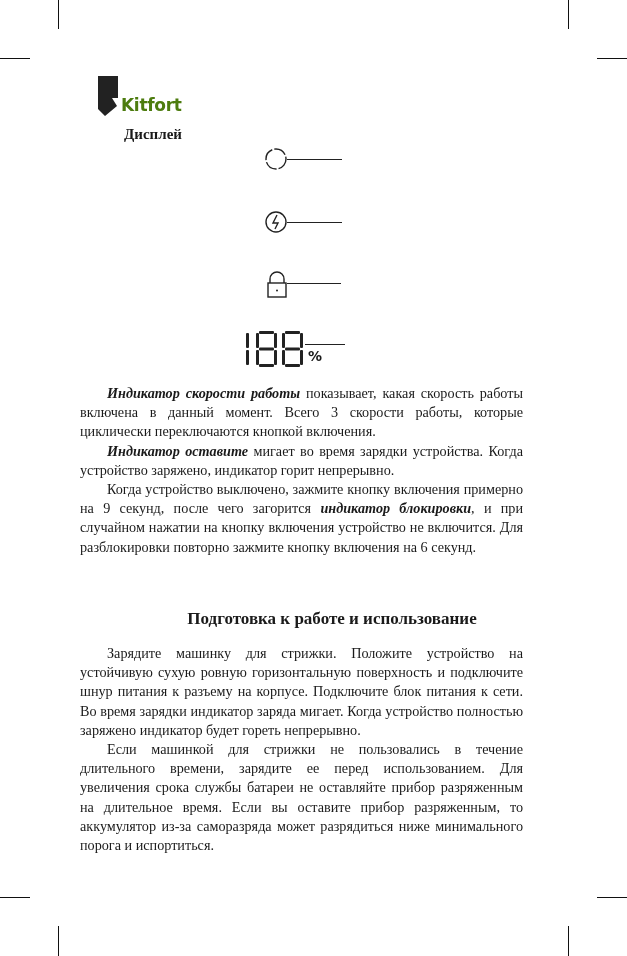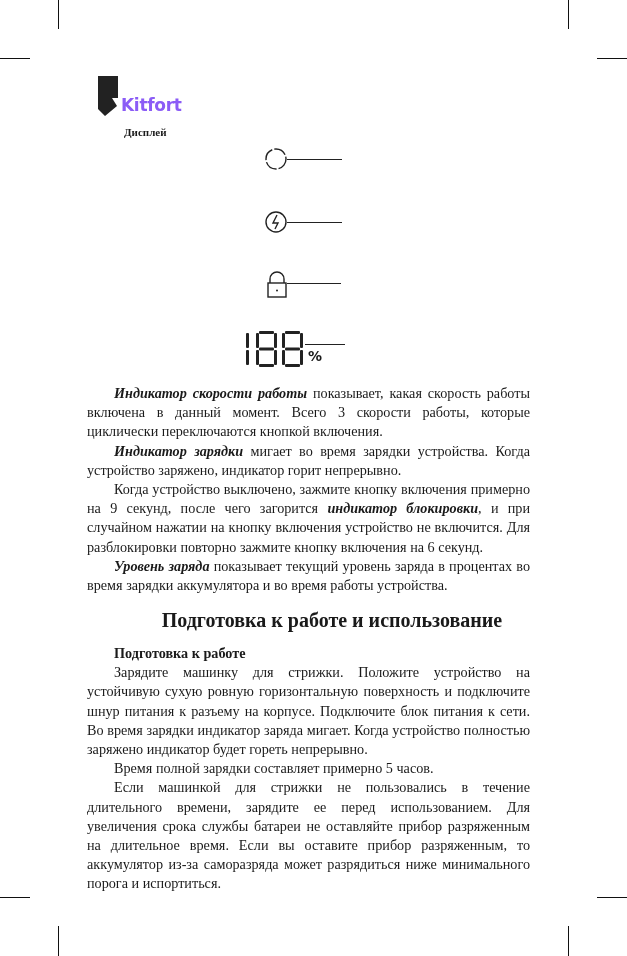--- a/index.html
+++ b/index.html
@@ -8,7 +8,7 @@
   .crop { position:absolute; background:#111; }
   .logo { position:absolute; left:97px; top:76px; display:flex; align-items:flex-end; }
   .logo-mark { width:22px; height:40px; }
-  .logo-text { font-family:"DejaVu Sans", sans-serif; font-weight:bold; font-size:17px; margin-left:2px; margin-bottom:1px; letter-spacing:-0.3px; color:#8b5cf6; }
+  .logo-text { font-family:"DejaVu Sans", sans-serif; font-weight:bold; font-size:17px; margin-left:2px; margin-bottom:1px; letter-spacing:-0.3px; color:#4d7c0f; }
   .section-heading { position:absolute; left:124px; top:126px; font-size:11px; font-weight:bold; }
   .indicator { position:absolute; display:flex; align-items:center; }
   .indicator .line { height:1px; background:#222; }

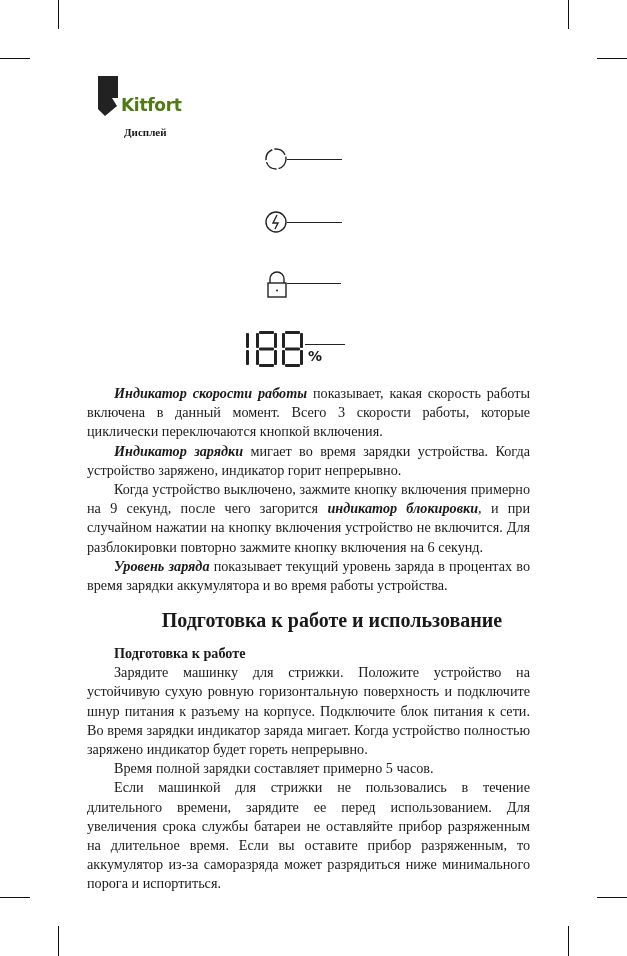--- a/index.html
+++ b/index.html
@@ -9,7 +9,7 @@
   .logo { position:absolute; left:97px; top:76px; display:flex; align-items:flex-end; }
   .logo-mark { width:22px; height:40px; }
   .logo-text { font-family:"DejaVu Sans", sans-serif; font-weight:bold; font-size:17px; margin-left:2px; margin-bottom:1px; letter-spacing:-0.3px; color:#4d7c0f; }
-  .section-heading { position:absolute; left:124px; top:126px; font-size:11px; font-weight:bold; }
+  .section-heading { position:absolute; left:124px; top:126px; font-size:15px; font-weight:bold; }
   .indicator { position:absolute; display:flex; align-items:center; }
   .indicator .line { height:1px; background:#222; }
   .text-block { position:absolute; left:87px; width:443px; font-size:14.2px; line-height:19.2px; text-align:justify; }

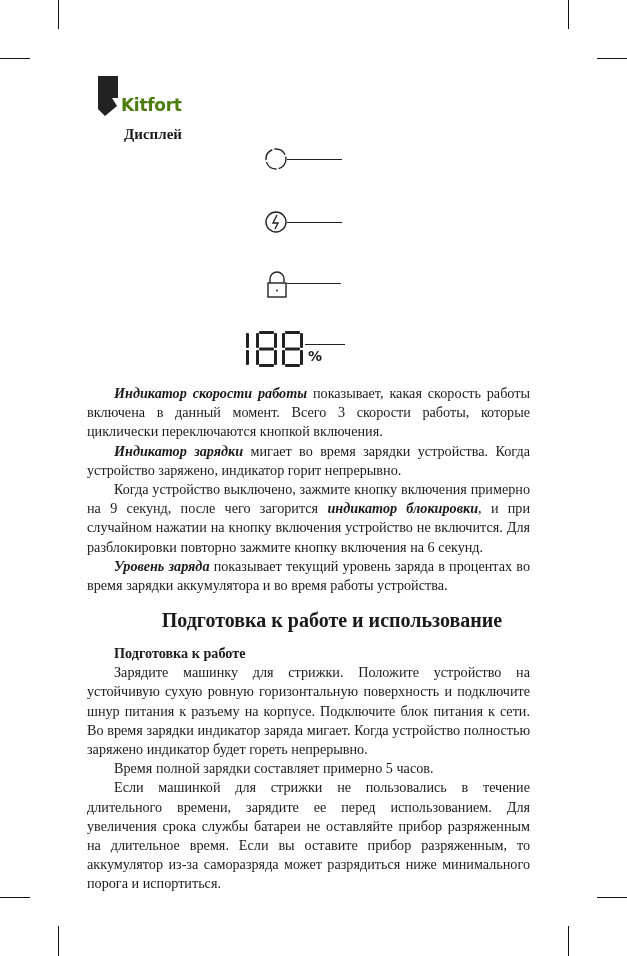--- a/index.html
+++ b/index.html
@@ -12,7 +12,7 @@
   .section-heading { position:absolute; left:124px; top:126px; font-size:15px; font-weight:bold; }
   .indicator { position:absolute; display:flex; align-items:center; }
   .indicator .line { height:1px; background:#222; }
-  .text-block { position:absolute; left:87px; width:443px; font-size:14.2px; line-height:19.2px; text-align:justify; }
+  .text-block { position:absolute; left:80px; width:443px; font-size:14.2px; line-height:19.2px; text-align:justify; }
   .text-block p { margin:0; text-indent:27px; }
   .text-block b i, .bi { font-weight:bold; font-style:italic; }
   .main-heading { position:absolute; left:97px; width:470px; top:609px; text-align:center; font-size:20px; font-weight:bold; }

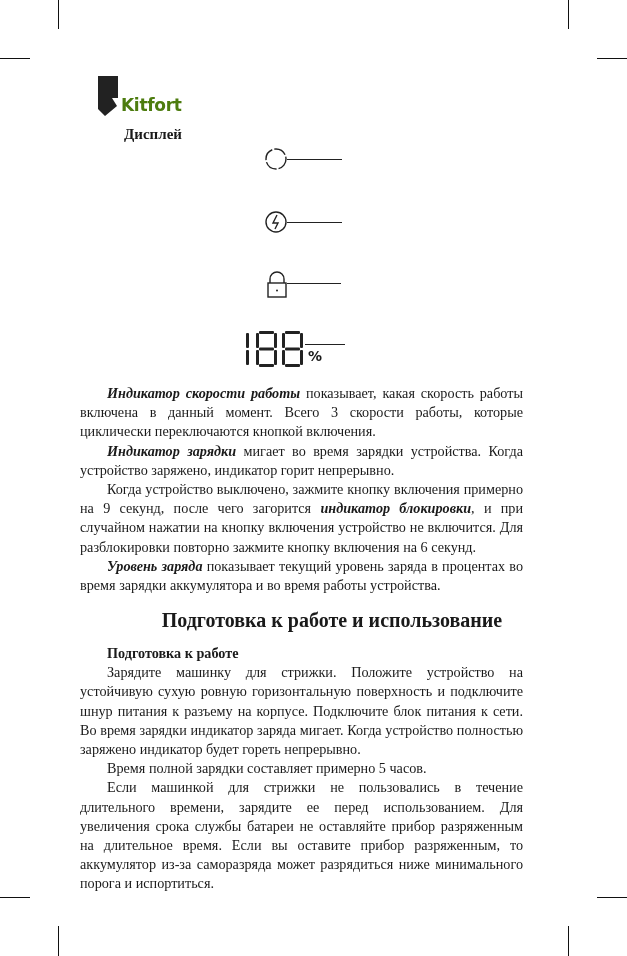--- a/index.html
+++ b/index.html
@@ -100,7 +100,7 @@
 
 <div class="text-block" style="top:384px;">
   <p><span class="bi">Индикатор скорости работы</span><span> показывает, какая скорость работы включена в данный момент. Всего 3 скорости работы, которые циклически переключаются кнопкой включения.</span></p>
-  <p><span class="bi">Индикатор зарядки</span><span> мигает во время зарядки устройства. Когда устройство заряжено, индикатор горит непрерывно.</span></p>
+  <p><span class="bi">Индикатор оставите</span><span> мигает во время зарядки устройства. Когда устройство заряжено, индикатор горит непрерывно.</span></p>
   <p><span>Когда устройство выключено, зажмите кнопку включения примерно на 9 секунд, после чего загорится </span><span class="bi">индикатор блокировки</span><span>, и при случайном нажатии на кнопку включения устройство не включится. Для разблокировки повторно зажмите кнопку включения на 6 секунд.</span></p>
   <p><span class="bi">Уровень заряда</span><span> показывает текущий уровень заряда в процентах во время зарядки аккумулятора и во время работы устройства.</span></p>
 </div>

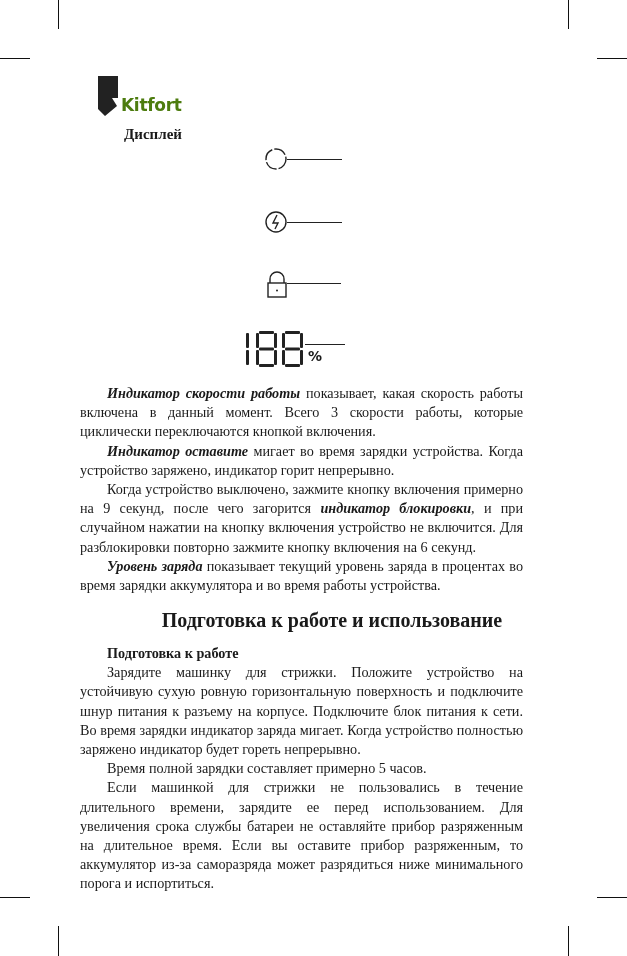--- a/index.html
+++ b/index.html
@@ -102,7 +102,6 @@
   <p><span class="bi">Индикатор скорости работы</span><span> показывает, какая скорость работы включена в данный момент. Всего 3 скорости работы, которые циклически переключаются кнопкой включения.</span></p>
   <p><span class="bi">Индикатор оставите</span><span> мигает во время зарядки устройства. Когда устройство заряжено, индикатор горит непрерывно.</span></p>
   <p><span>Когда устройство выключено, зажмите кнопку включения примерно на 9 секунд, после чего загорится </span><span class="bi">индикатор блокировки</span><span>, и при случайном нажатии на кнопку включения устройство не включится. Для разблокировки повторно зажмите кнопку включения на 6 секунд.</span></p>
-  <p><span class="bi">Уровень заряда</span><span> показывает текущий уровень заряда в процентах во время зарядки аккумулятора и во время работы устройства.</span></p>
 </div>
 
 <div class="main-heading">Подготовка к работе и использование</div>

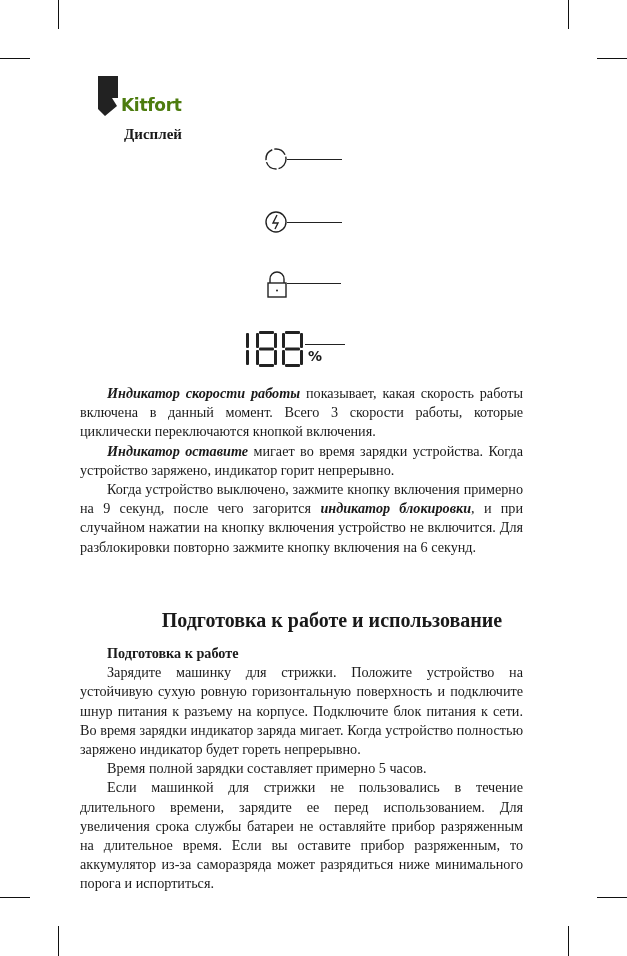--- a/index.html
+++ b/index.html
@@ -15,7 +15,7 @@
   .text-block { position:absolute; left:80px; width:443px; font-size:14.2px; line-height:19.2px; text-align:justify; }
   .text-block p { margin:0; text-indent:27px; }
   .text-block b i, .bi { font-weight:bold; font-style:italic; }
-  .main-heading { position:absolute; left:97px; width:470px; top:609px; text-align:center; font-size:20px; font-weight:bold; }
+  .main-heading { position:absolute; left:97px; width:470px; top:609px; text-align:center; font-size:17px; font-weight:bold; }
   .sub-heading { font-weight:bold; }
 </style>
 </head>

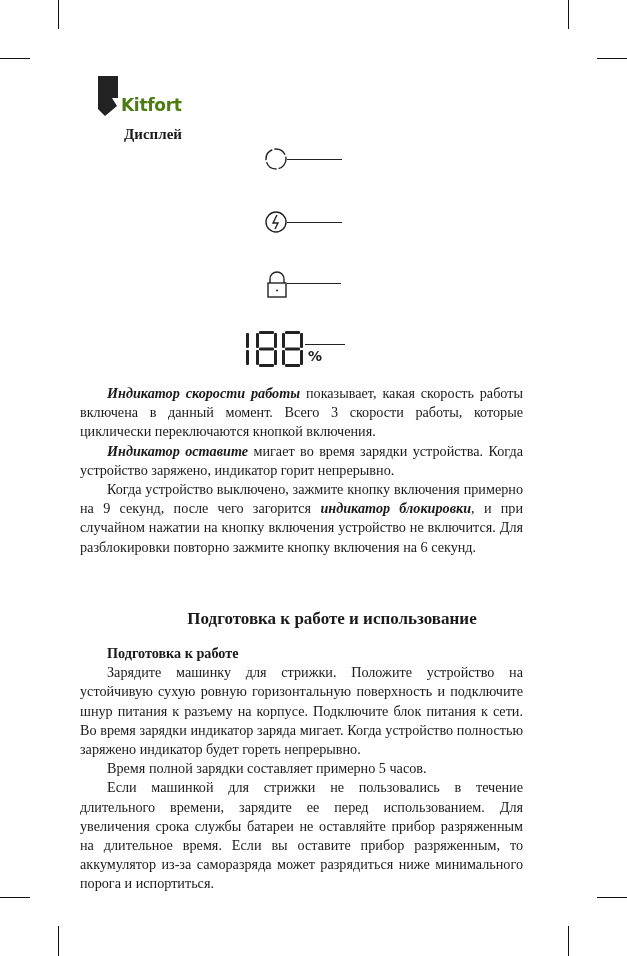--- a/index.html
+++ b/index.html
@@ -107,7 +107,6 @@
 <div class="main-heading">Подготовка к работе и использование</div>
 
 <div class="text-block" style="top:644px;">
-  <p class="sub-heading">Подготовка к работе</p>
   <p>Зарядите машинку для стрижки. Положите устройство на устойчивую сухую ровную горизонтальную поверхность и подключите шнур питания к разъему на корпусе. Подключите блок питания к сети. Во время зарядки индикатор заряда мигает. Когда устройство полностью заряжено индикатор будет гореть непрерывно.</p>
   <p>Время полной зарядки составляет примерно 5 часов.</p>
   <p>Если машинкой для стрижки не пользовались в течение длительного времени, зарядите ее перед использованием. Для увеличения срока службы батареи не оставляйте прибор разряженным на длительное время. Если вы оставите прибор разряженным, то аккумулятор из-за саморазряда может разрядиться ниже минимального порога и испортиться.</p>

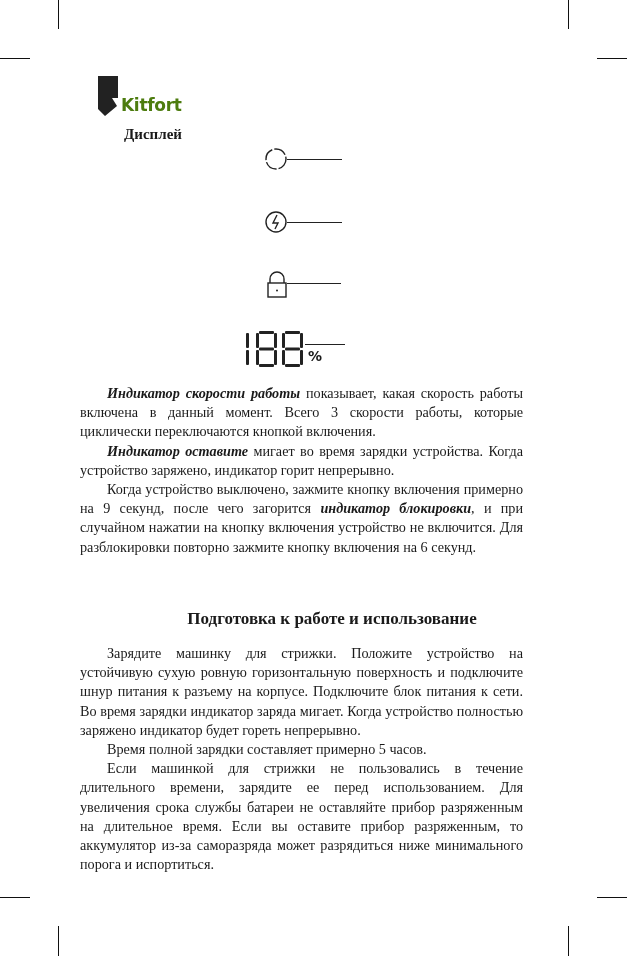--- a/index.html
+++ b/index.html
@@ -108,7 +108,6 @@
 
 <div class="text-block" style="top:644px;">
   <p>Зарядите машинку для стрижки. Положите устройство на устойчивую сухую ровную горизонтальную поверхность и подключите шнур питания к разъему на корпусе. Подключите блок питания к сети. Во время зарядки индикатор заряда мигает. Когда устройство полностью заряжено индикатор будет гореть непрерывно.</p>
-  <p>Время полной зарядки составляет примерно 5 часов.</p>
   <p>Если машинкой для стрижки не пользовались в течение длительного времени, зарядите ее перед использованием. Для увеличения срока службы батареи не оставляйте прибор разряженным на длительное время. Если вы оставите прибор разряженным, то аккумулятор из-за саморазряда может разрядиться ниже минимального порога и испортиться.</p>
 </div>
 

